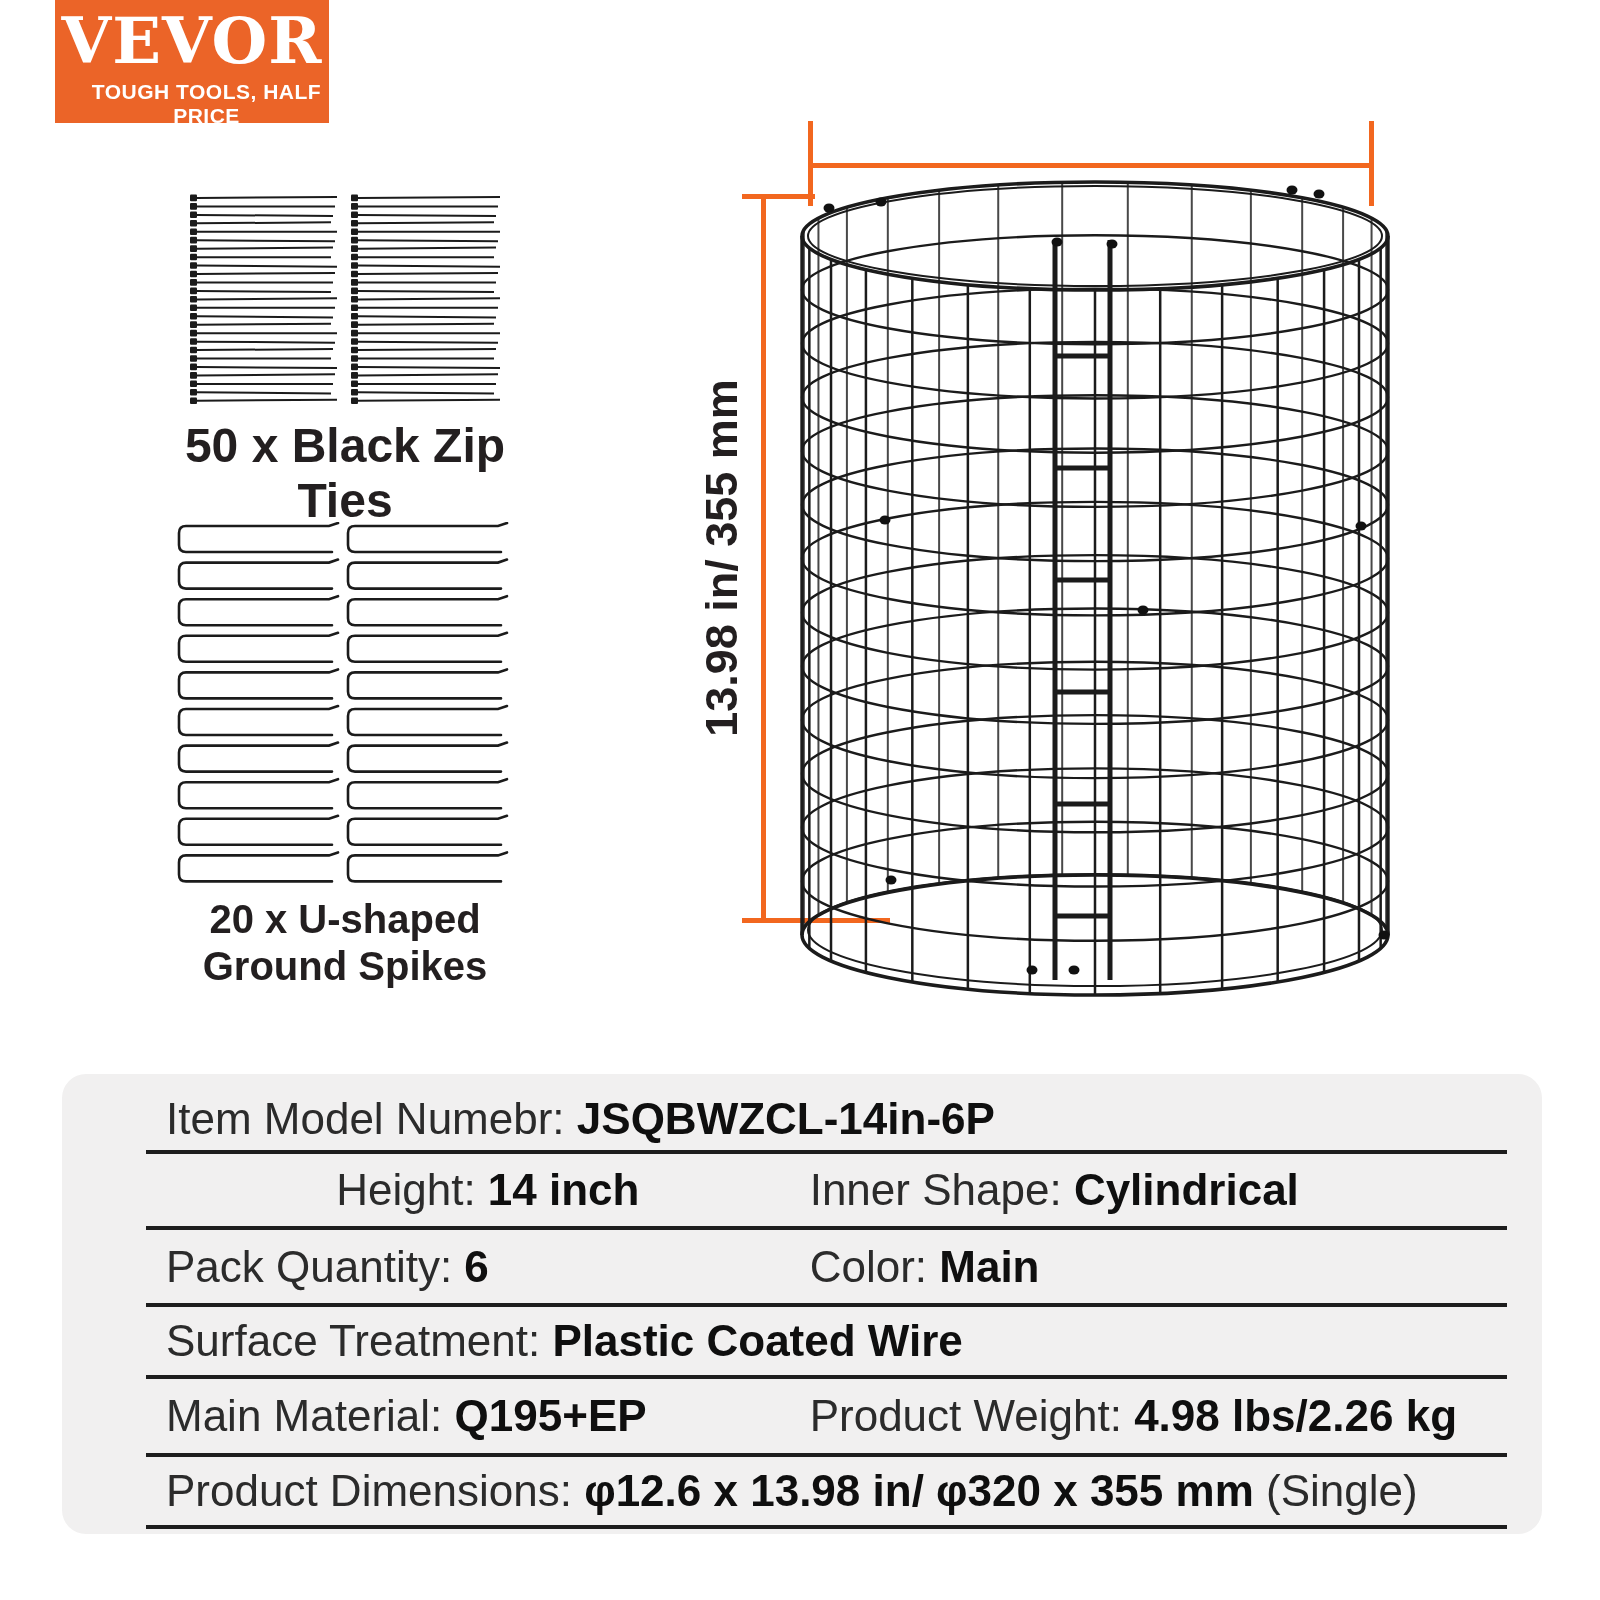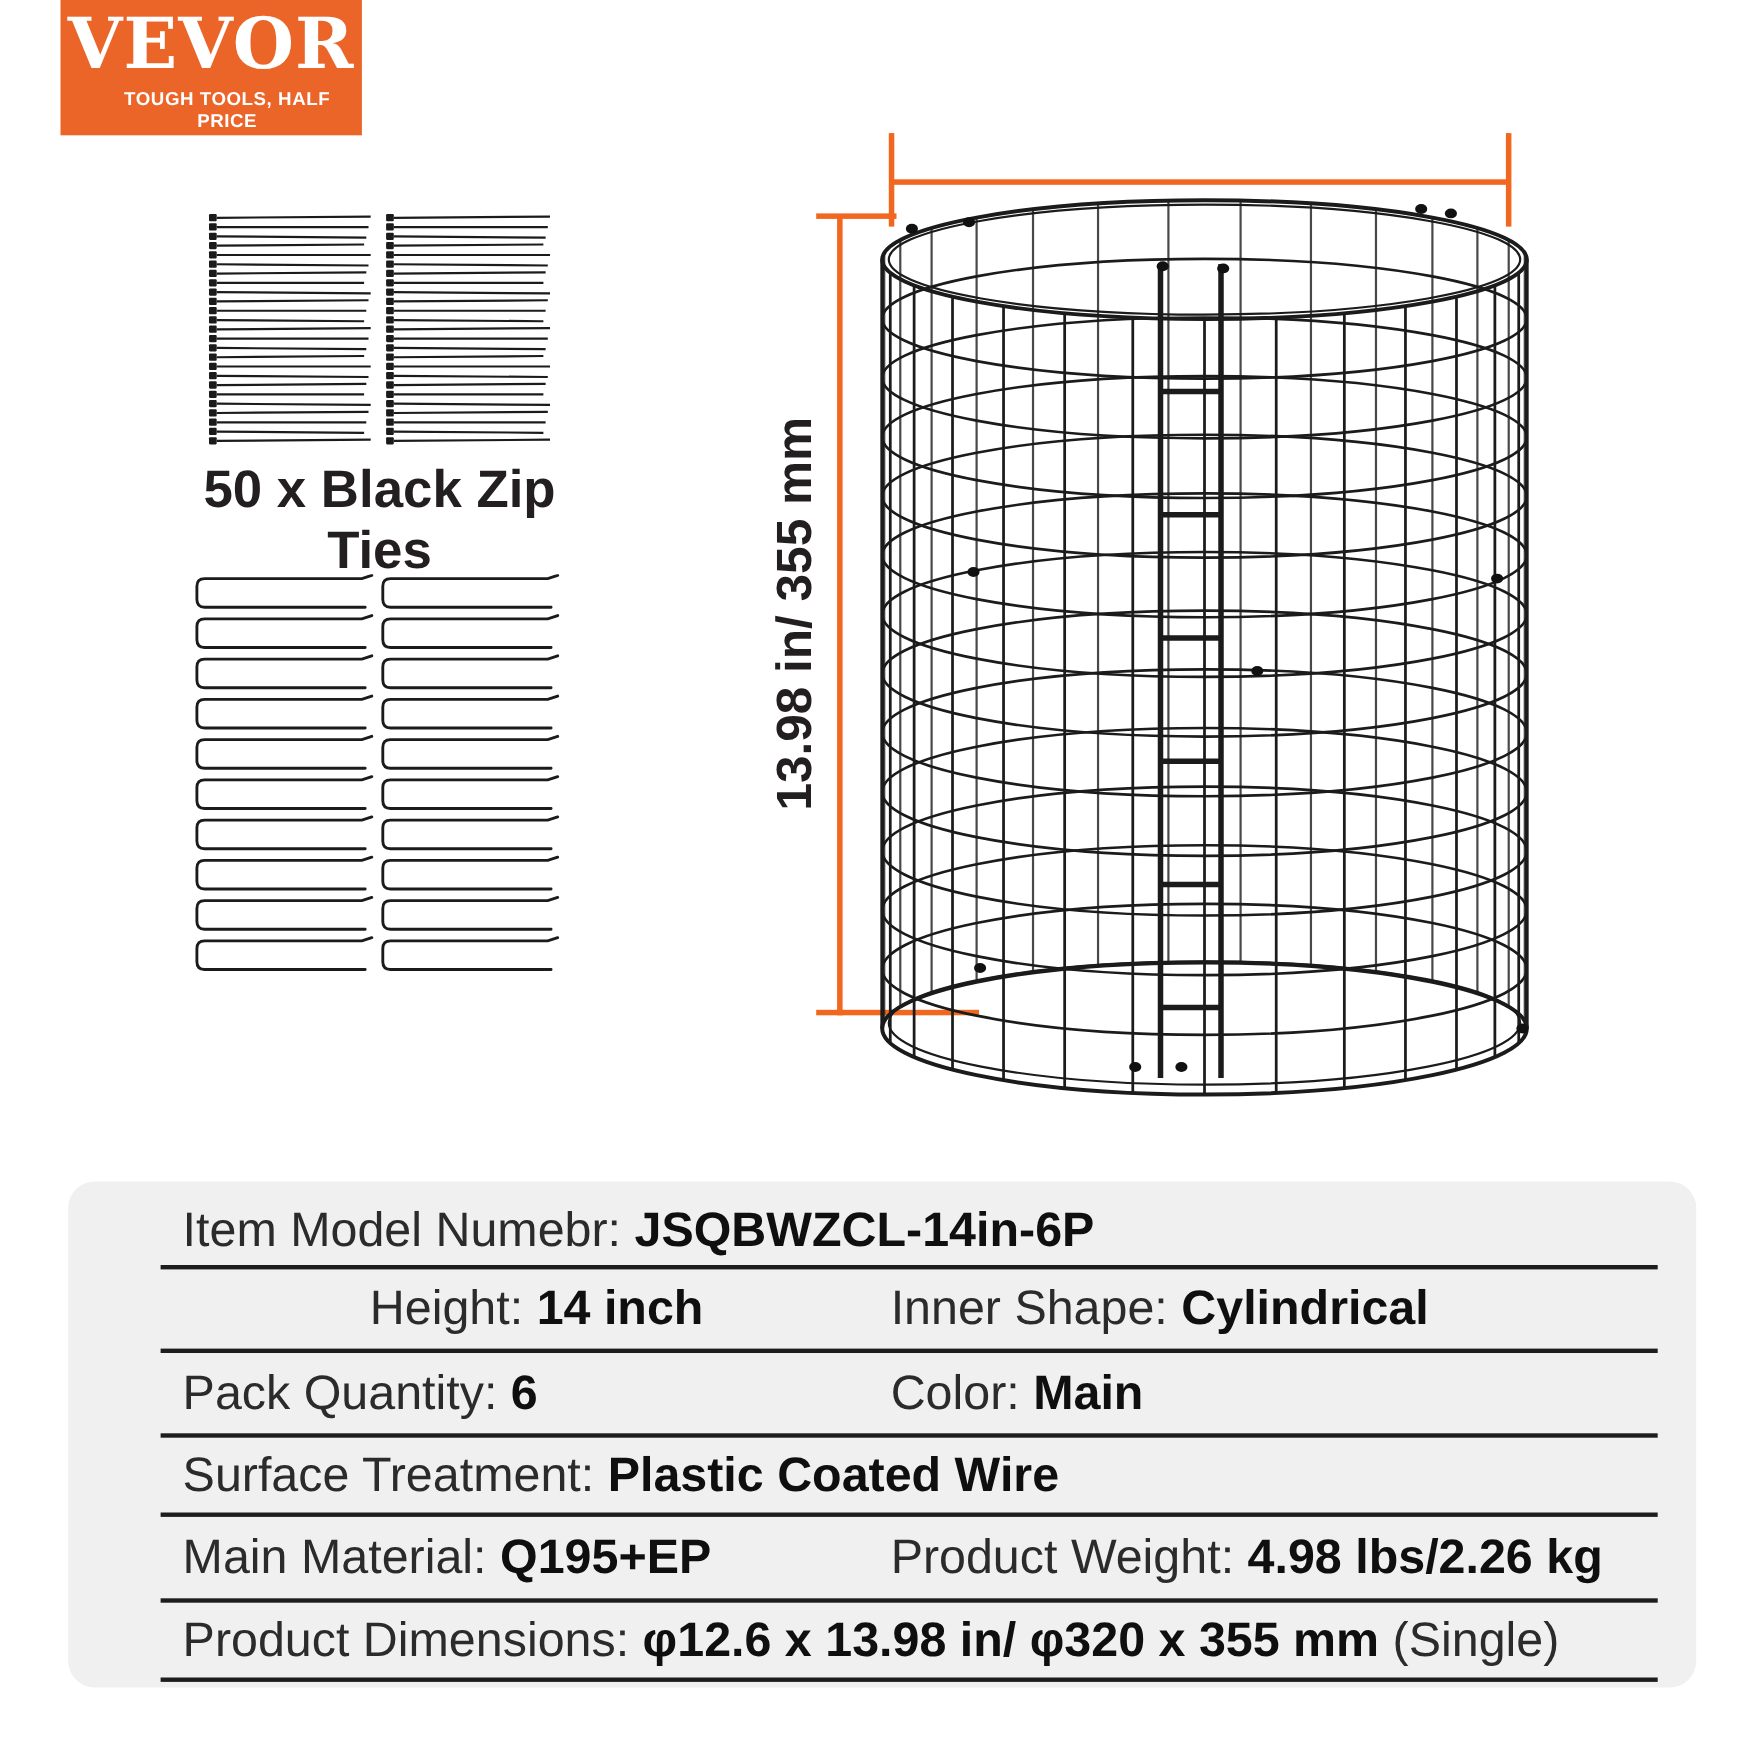--- a/index.html
+++ b/index.html
@@ -11,7 +11,7 @@
         background:var(--brand-orange,#eb6428);color:#fff;text-align:center;}
   .brand{font-family:"DejaVu Serif",serif;font-weight:800;font-size:64px;line-height:1;
          margin-top:9px;letter-spacing:1px;}
-  .tagline{font-size:17px;font-weight:bold;letter-spacing:.5px;margin-top:7px;padding-left:29px;}
+  .tagline{font-size:21px;font-weight:bold;letter-spacing:.5px;margin-top:7px;padding-left:29px;}
 
   
   .ties-svg{position:absolute;left:185px;top:192px;width:320px;height:215px;}

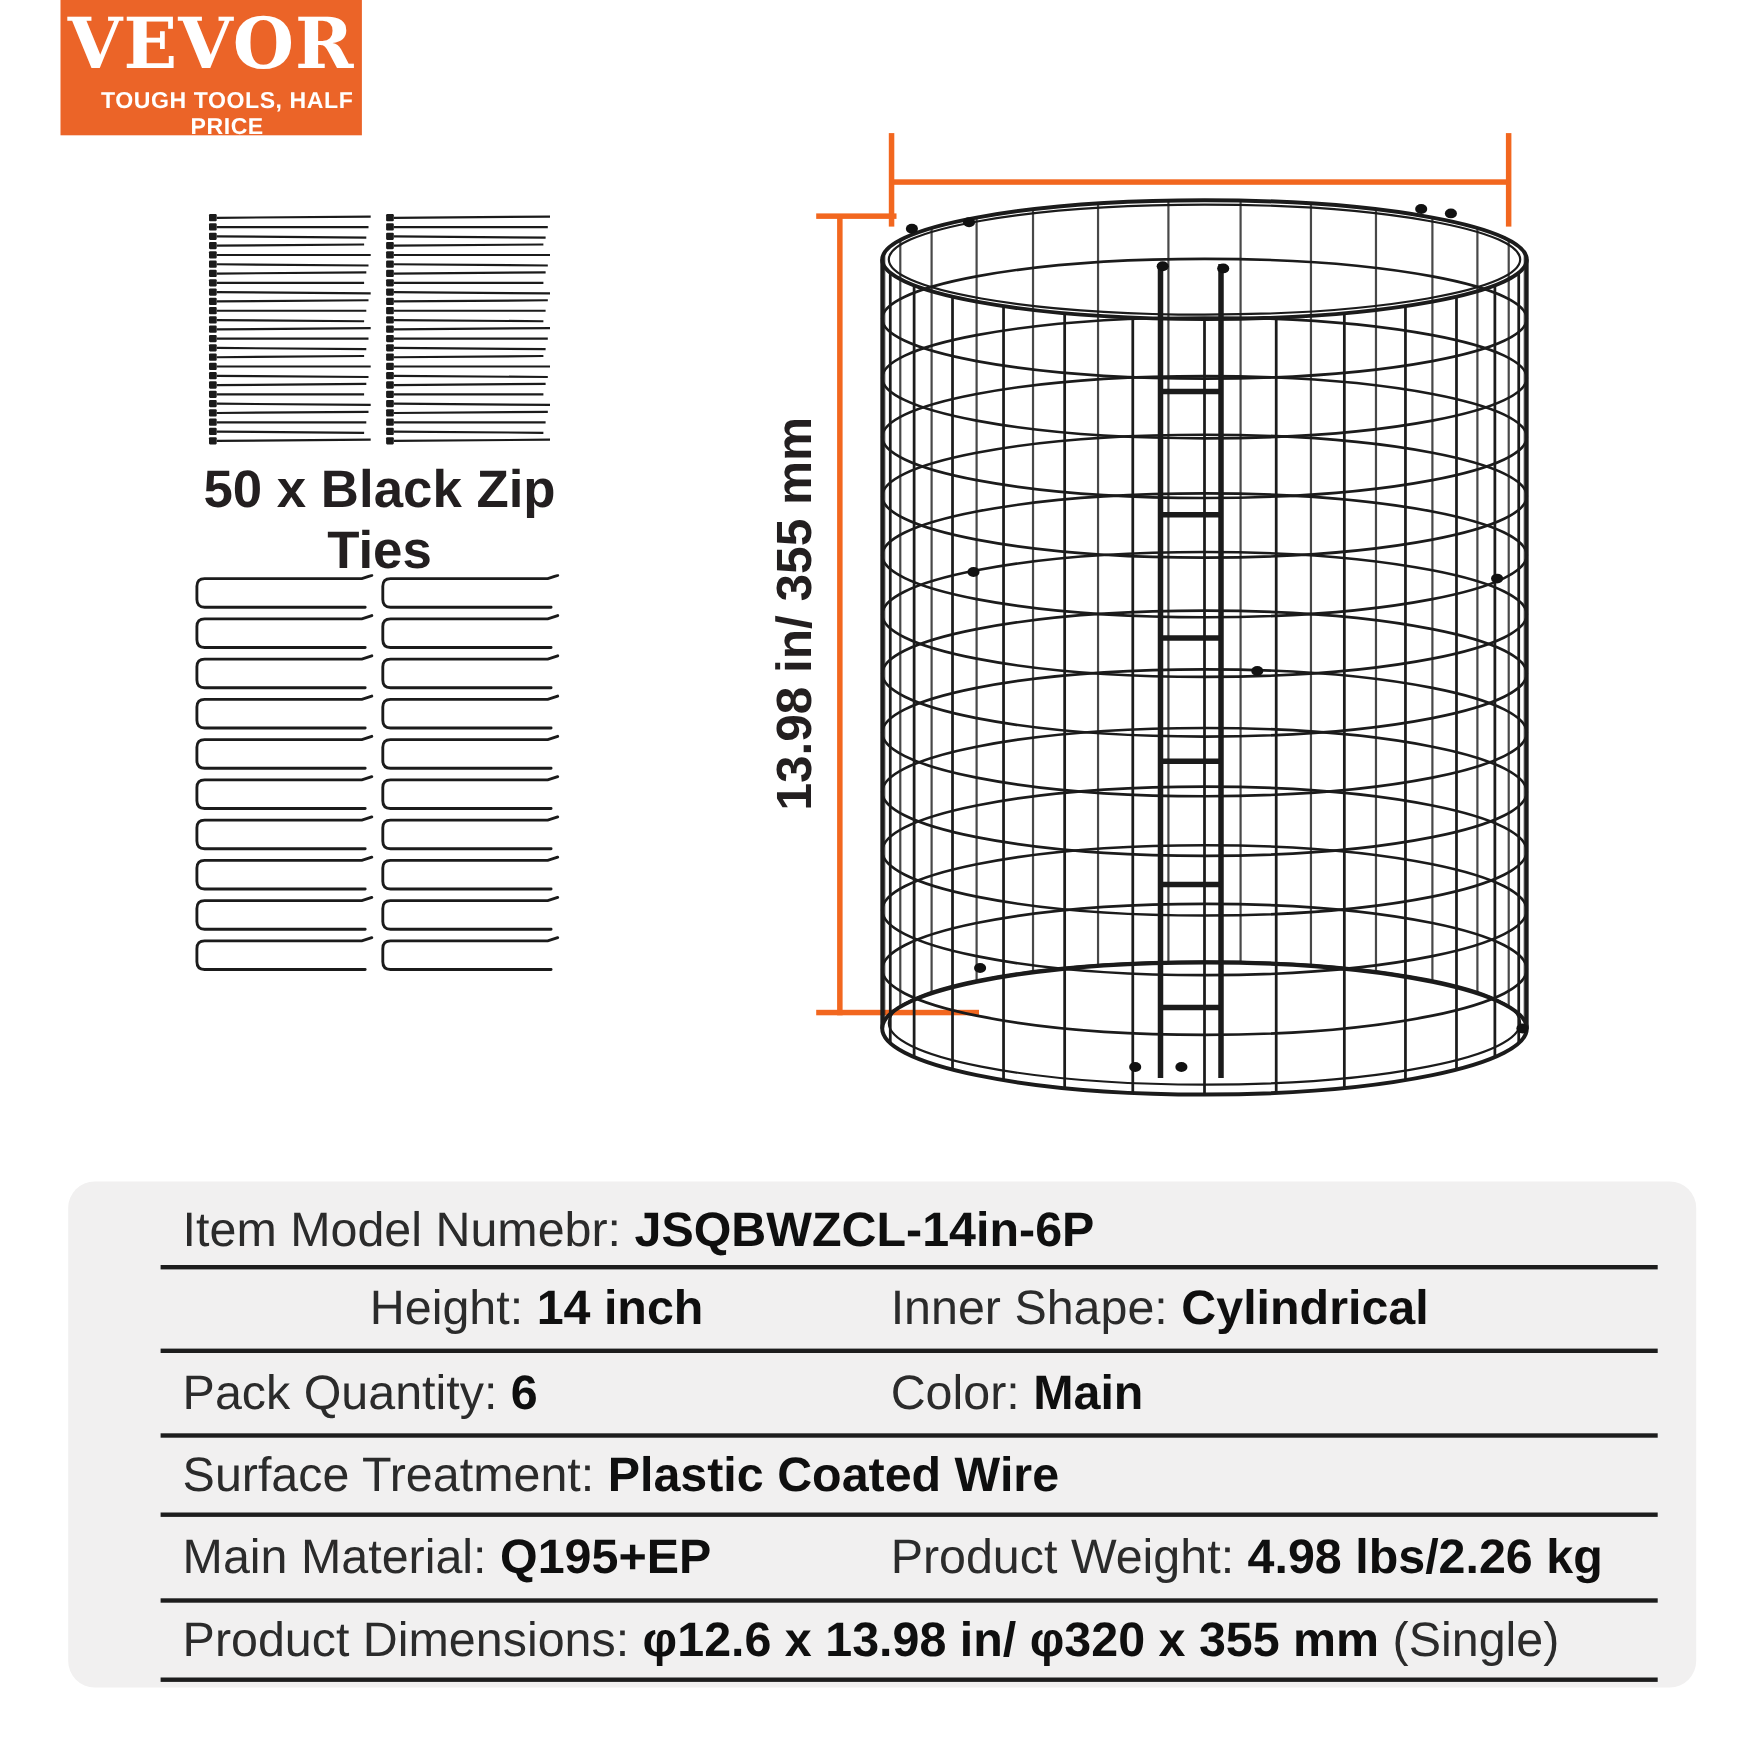--- a/index.html
+++ b/index.html
@@ -227,6 +227,10 @@
                  Q 173,333.40000000000003 173,340.40000000000003 L 173,352.40000000000003
                  Q 173,359.40000000000003 180,359.40000000000003 L 326,359.40000000000003" fill="none" stroke="#1b1b1b" stroke-width="2.6" stroke-linecap="round"></path>
     </svg>
+  <div class="acc-label spikes-label">
+    <div>20 x U-shaped</div>
+    <div>Ground Spikes</div>
+  </div>
 
   <div class="oline dl-h"></div>
   <div class="oline dl-h-tl"></div>

